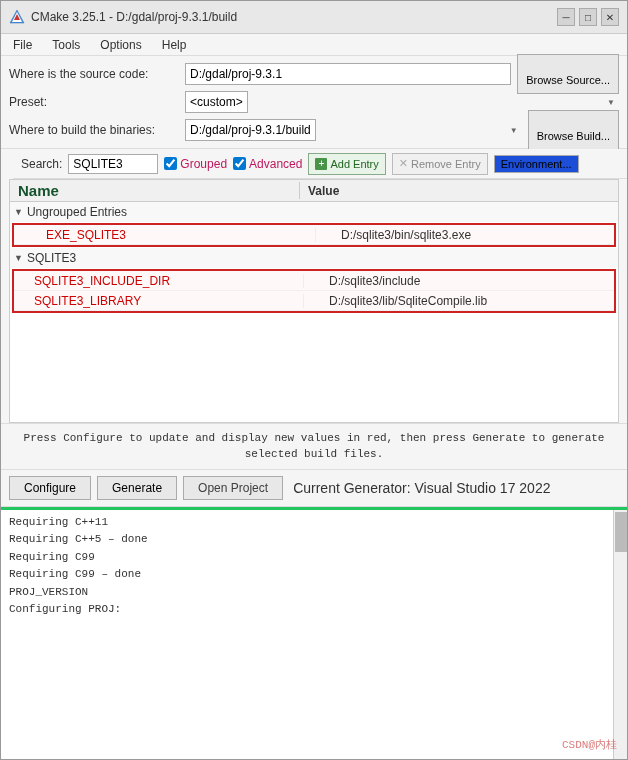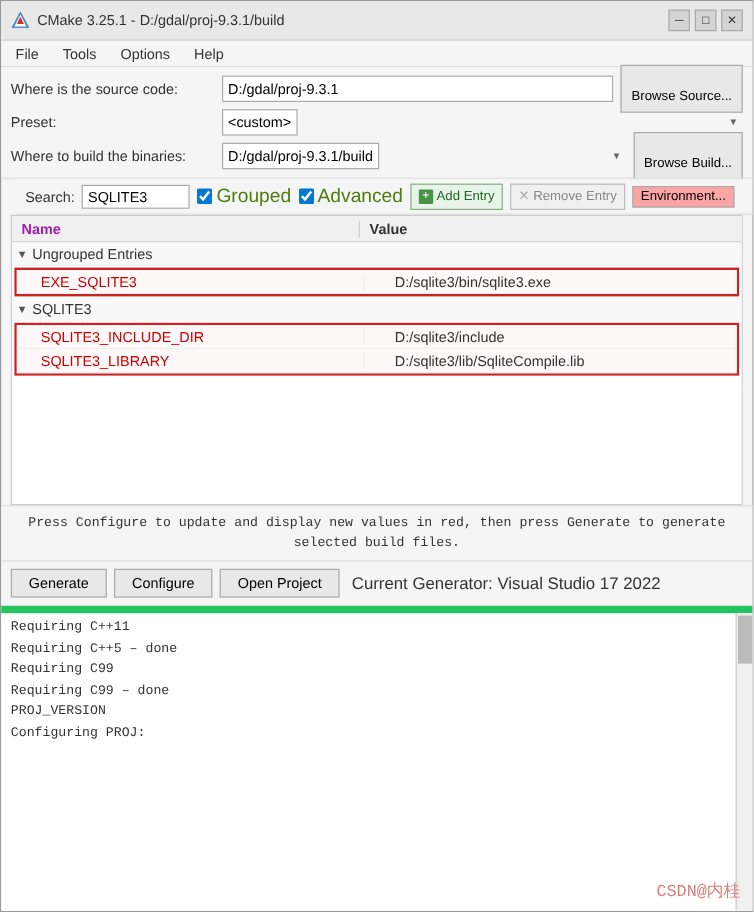--- a/index.html
+++ b/index.html
@@ -164,8 +164,8 @@
       accent-color: #0078d4;
     }
     .checkbox-label {
-      font-size: 16px;
-      color: #4d7c0f;
+      font-size: 12px;
+      color: #be185d;
     }
     .btn-add {
       background: #e8f4e8;

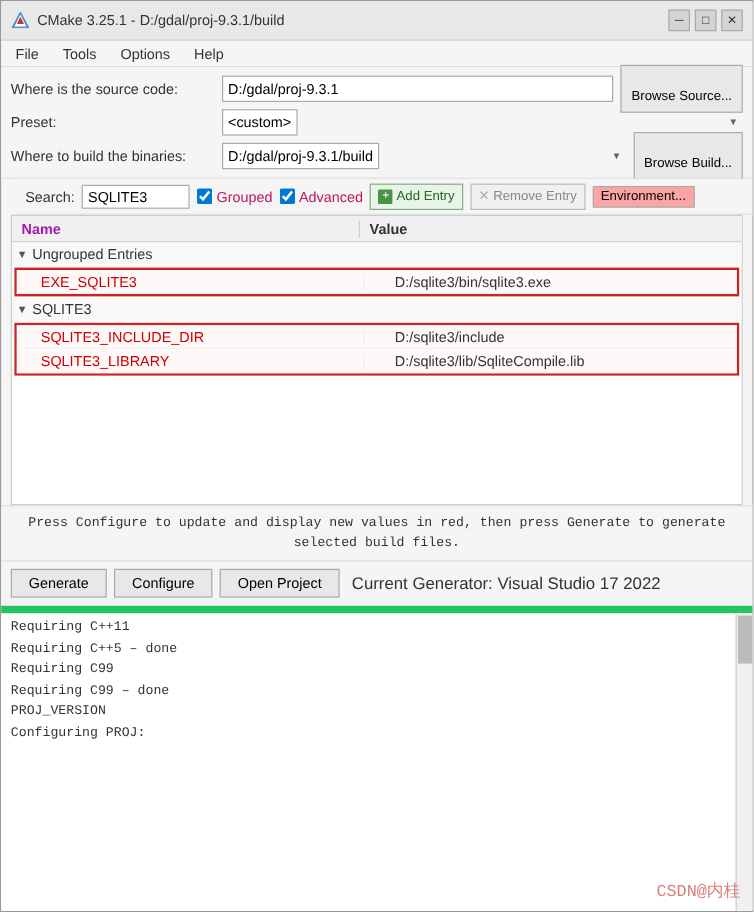--- a/index.html
+++ b/index.html
@@ -192,7 +192,7 @@
       color: #888;
     }
     .btn-env {
-      background: #fca5a5;
+      background: #1d4ed8;
       border: 1px solid #aaa;
       padding: 2px 6px;
       font-size: 11px;

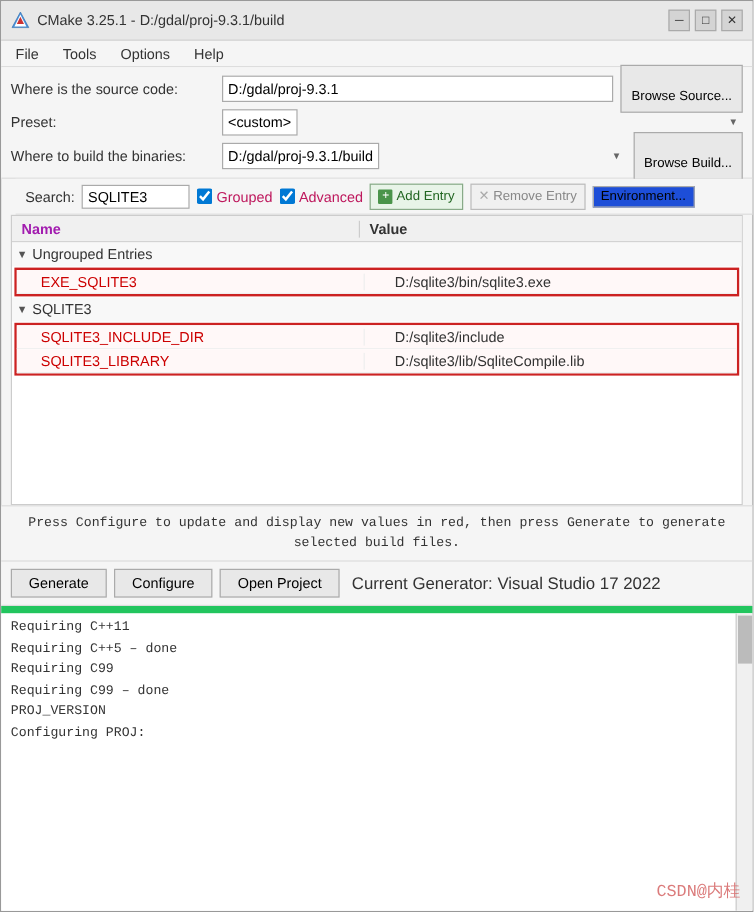--- a/index.html
+++ b/index.html
@@ -217,9 +217,9 @@
     .col-name {
       width: 290px;
       padding: 0 8px;
-      font-size: 12px;
+      font-size: 15px;
       font-weight: bold;
-      color: #a21caf;
+      color: #14532d;
       border-right: 1px solid #ccc;
     }
     .col-value {

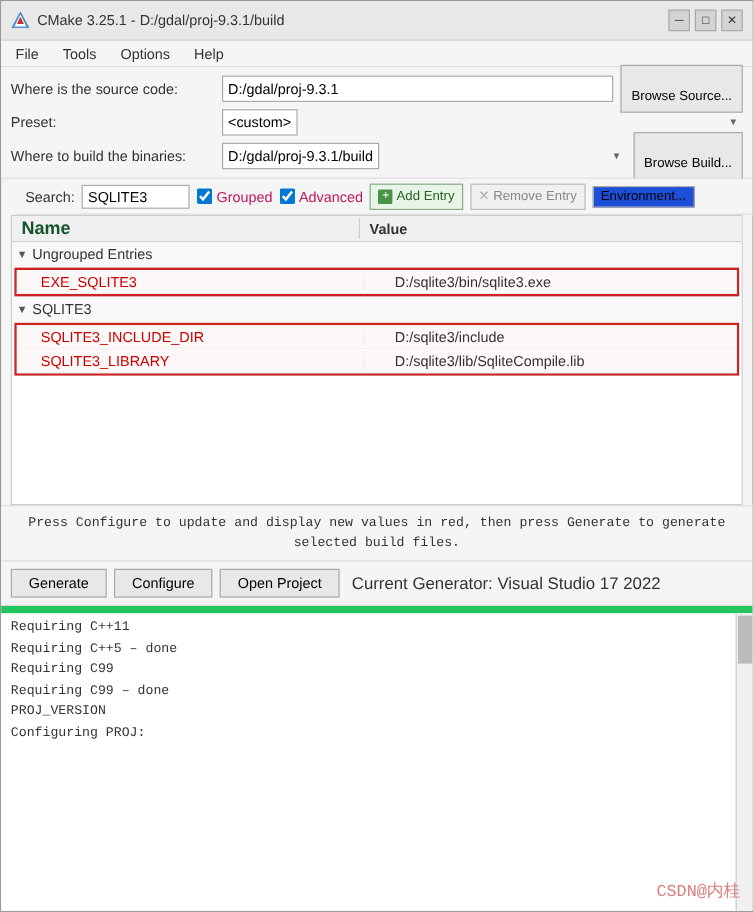--- a/index.html
+++ b/index.html
@@ -444,7 +444,7 @@
     </div>
 
     <div style="border: 2px solid #cc2222; margin: 1px 2px;">
-      <div class="table-row" style="background:#fff8f8;">
+      <div class="table-row" style="background:#fff8f8;padding-left:12px;">
         <div class="row-name">EXE_SQLITE3</div>
         <div class="row-value">D:/sqlite3/bin/sqlite3.exe</div>
       </div>

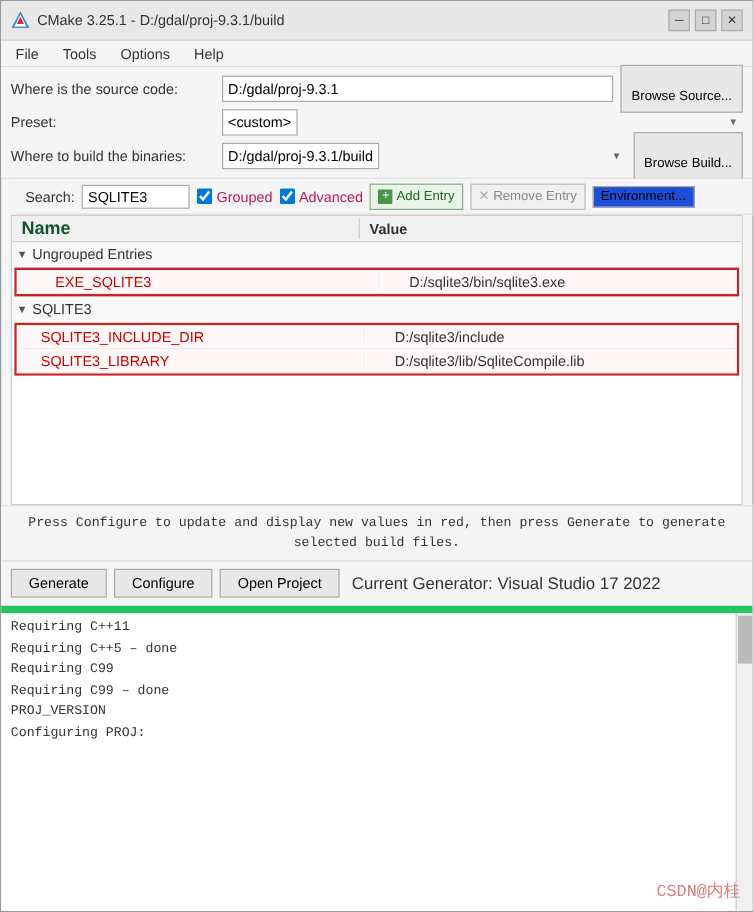--- a/index.html
+++ b/index.html
@@ -473,8 +473,8 @@
   </div>
 
   <div class="button-bar">
+    <button class="btn-main">Configure</button>
     <button class="btn-main">Generate</button>
-    <button class="btn-main">Configure</button>
     <button class="btn-main disabled">Open Project</button>
     <span class="generator-text">Current Generator: Visual Studio 17 2022</span>
   </div>

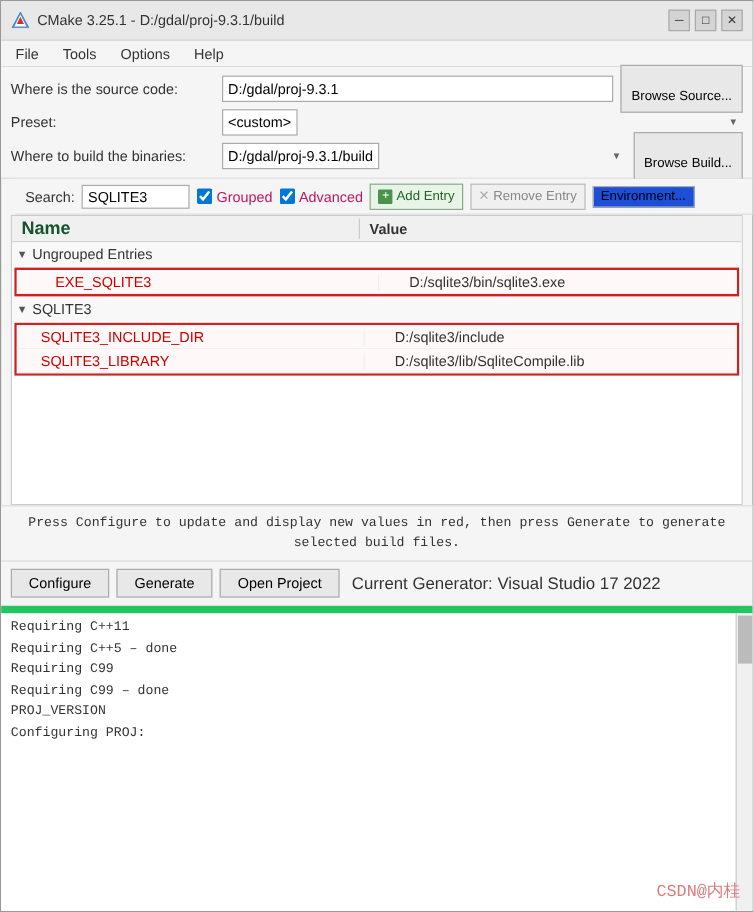--- a/index.html
+++ b/index.html
@@ -296,7 +296,7 @@
       height: 24px;
     }
     .btn-main.disabled {
-      color: #000000;
+      color: #404040;
       cursor: default;
     }
     .generator-text {

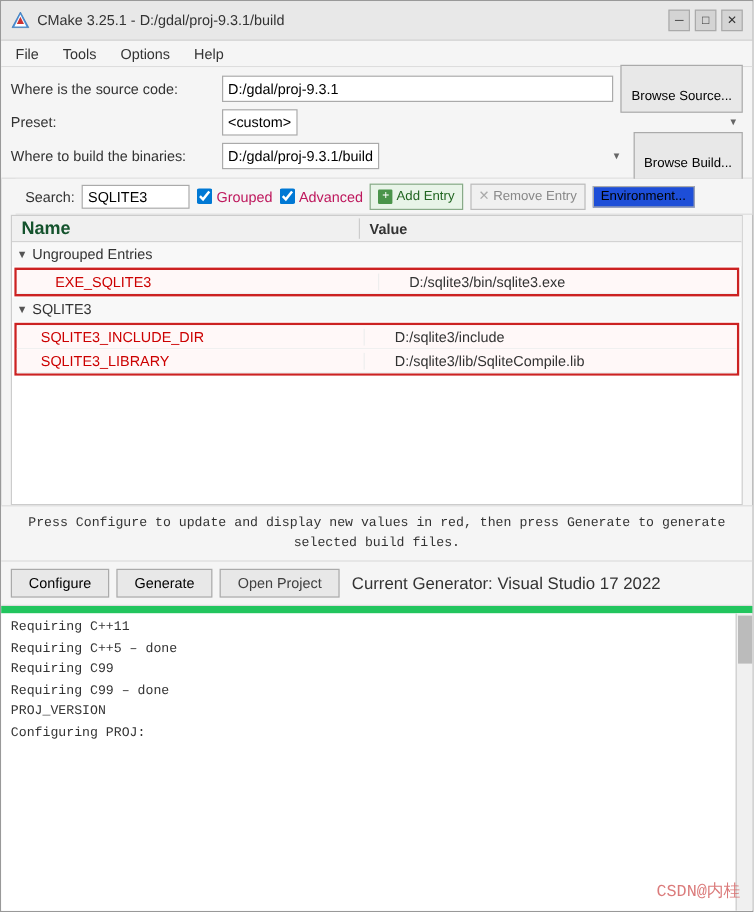--- a/index.html
+++ b/index.html
@@ -306,7 +306,7 @@
     }
     .log-area {
       background: white;
-      border-top: 6px solid #22c55e;
+      border-top: 3px solid #22c55e;
       padding: 4px 8px;
       font-family: 'Courier New', monospace;
       font-size: 11px;

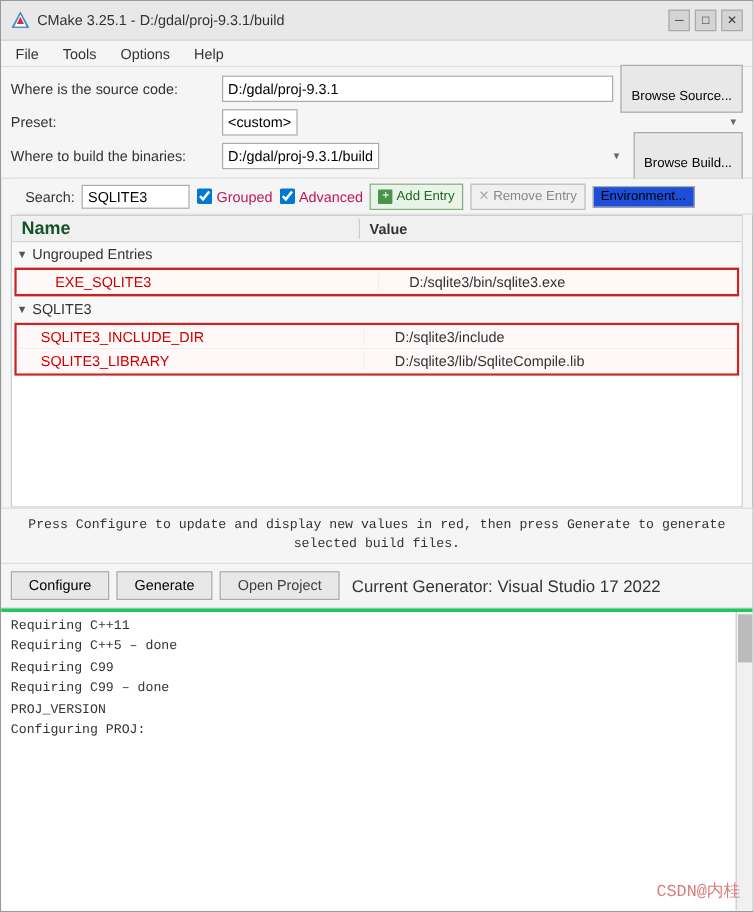--- a/index.html
+++ b/index.html
@@ -336,7 +336,7 @@
       position: absolute;
       bottom: 4px;
       right: 10px;
-      font-size: 14px;
+      font-size: 11px;
       color: #cc4444;
       opacity: 0.7;
     }

